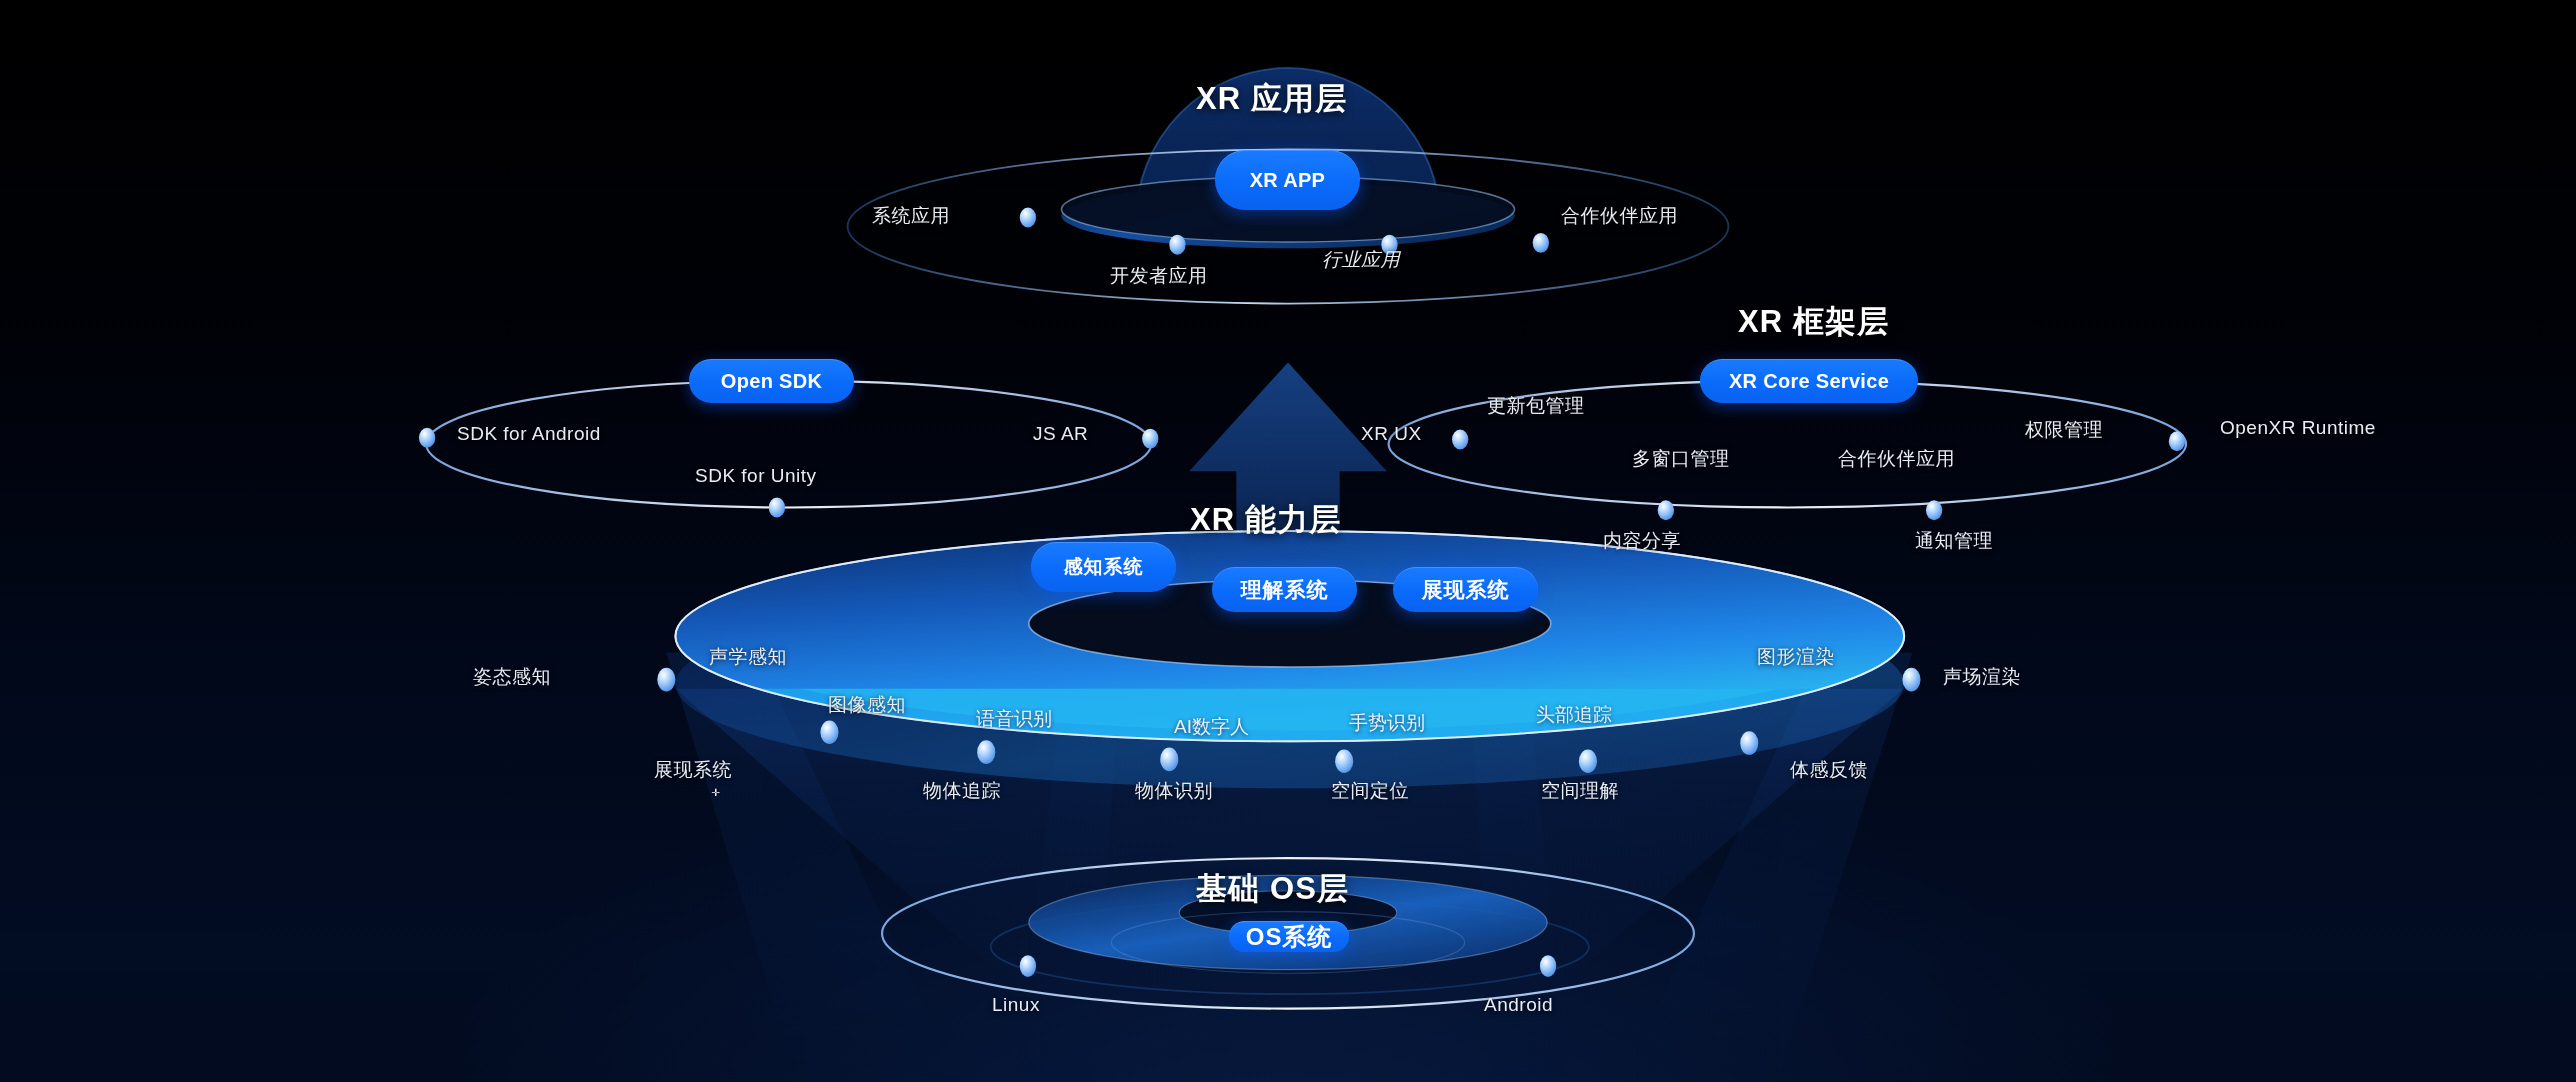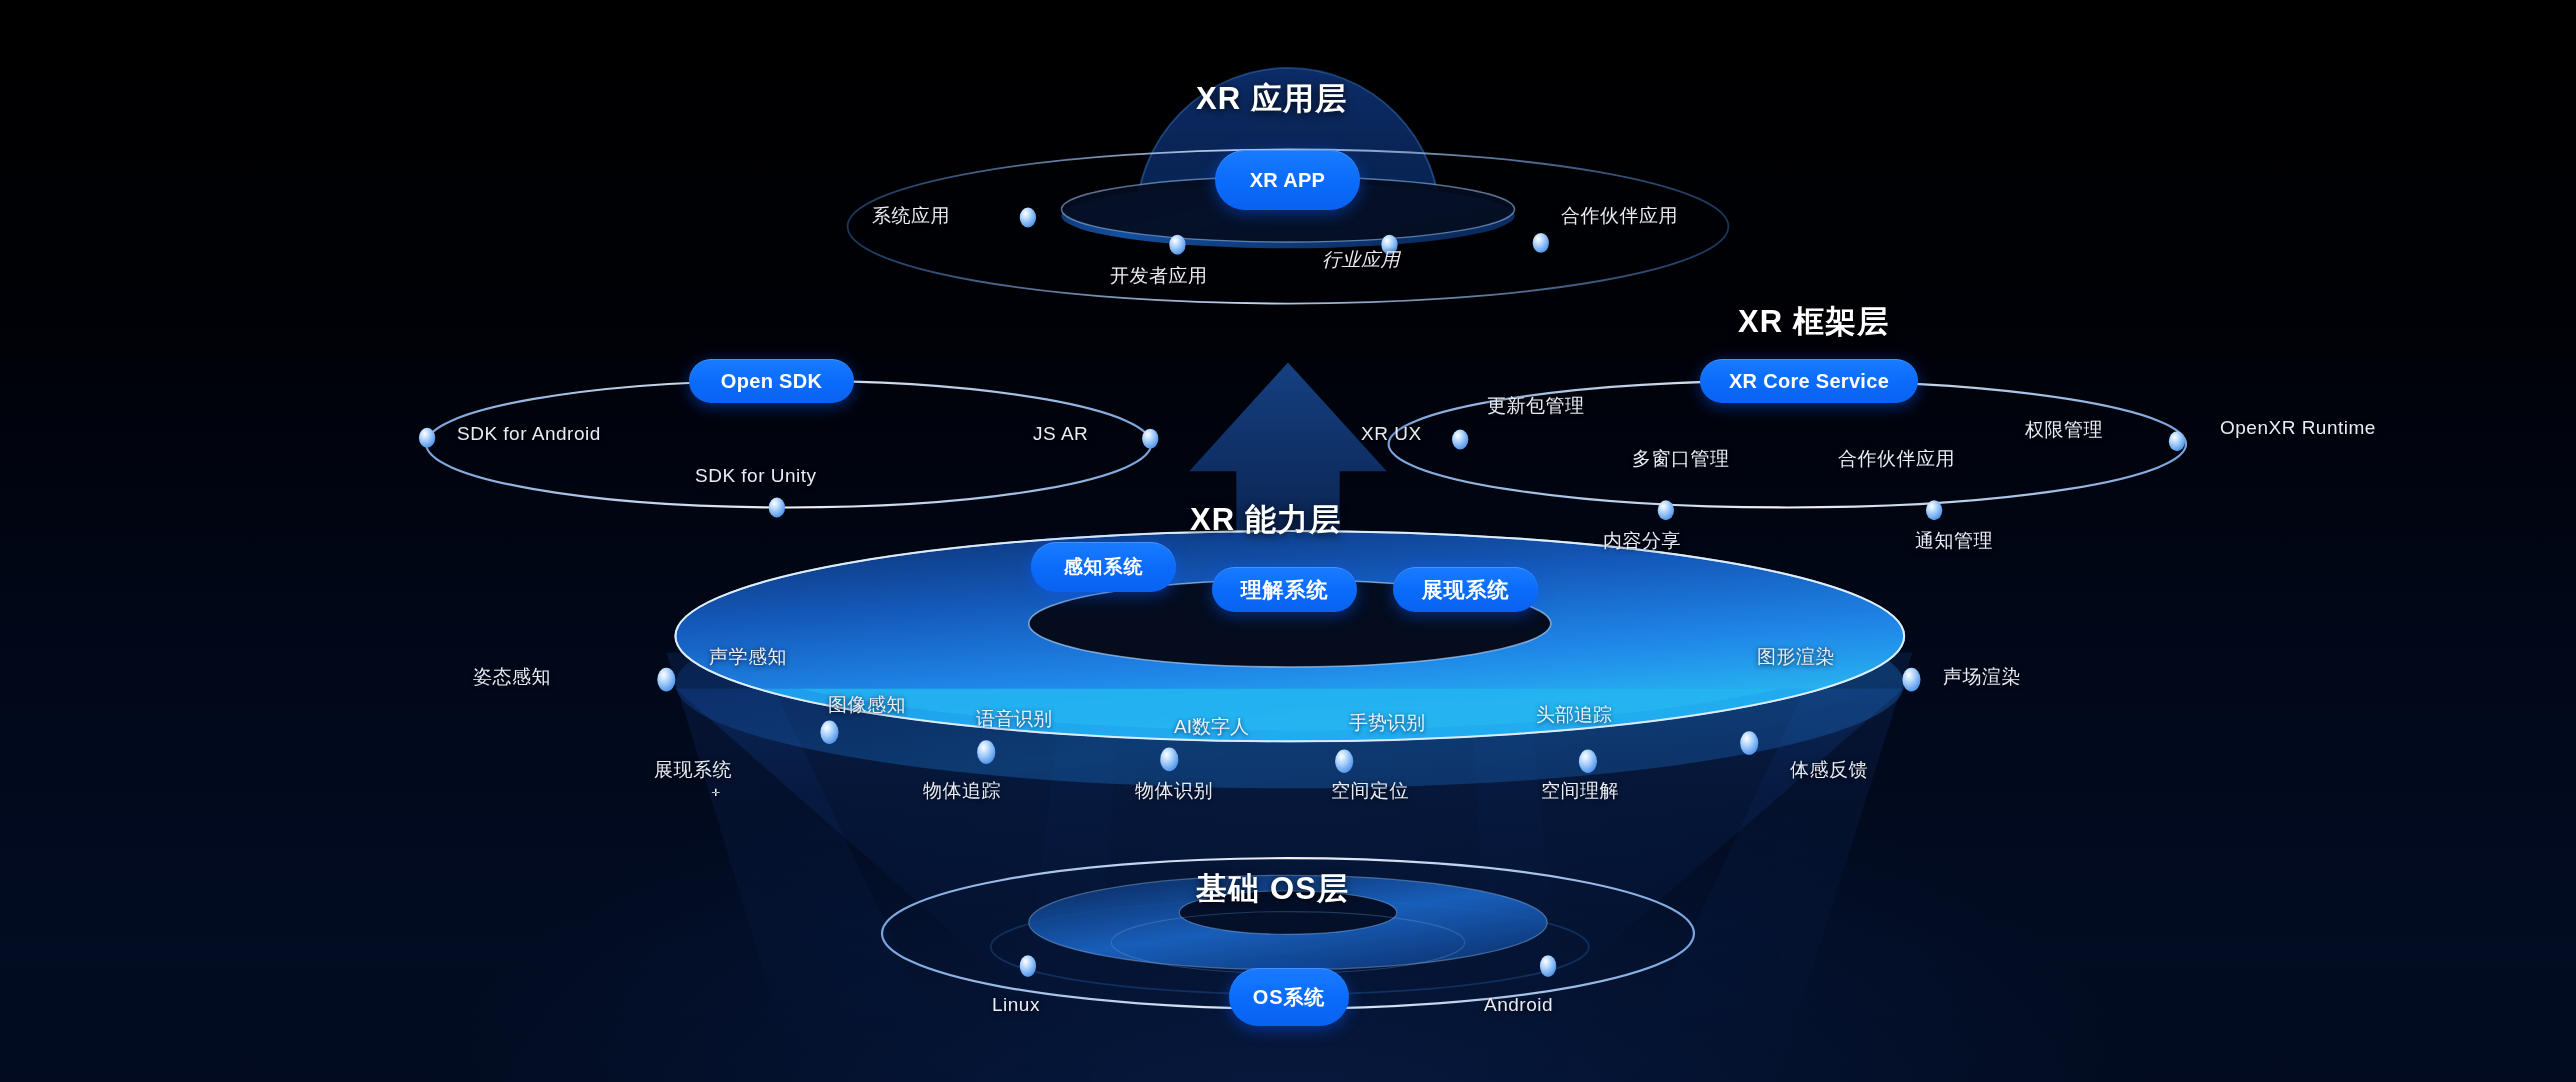--- a/index.html
+++ b/index.html
@@ -287,7 +287,7 @@
 
   <div class="layer-title" style="left:1196px;top:868px;">基础 OS层</div>
 
-  <div class="pill cn" style="left:1229px;top:921px;width:120px;height:58px;font-size:20px;margin-top:47px;">OS系统</div>
+  <div class="pill cn" style="left:1229px;top:921px;width:120px;height:31px;font-size:24px;">OS系统</div>
 
   <div class="txt node-label" style="left:992px;top:994px;">Linux</div>
   <div class="txt node-label" style="left:1484px;top:994px;">Android</div>

